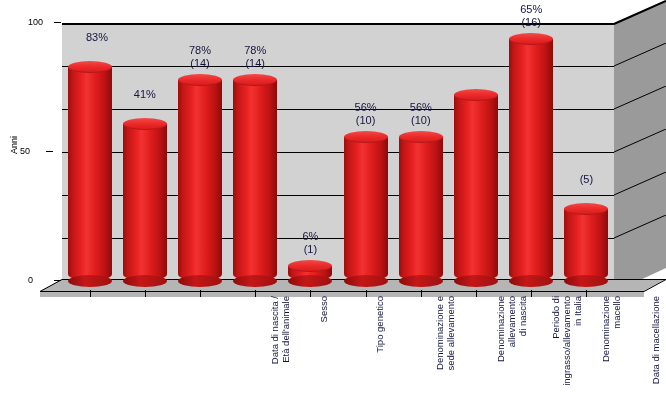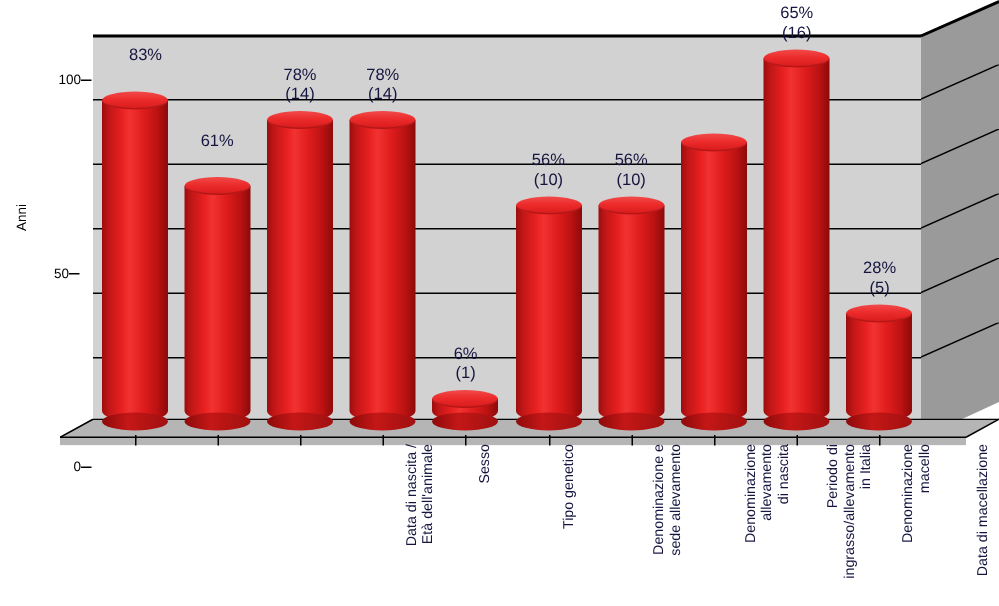--- a/index.html
+++ b/index.html
@@ -30,9 +30,7 @@
     position:absolute;
     font-size:9px;
     color:#000;
-    text-align:right;
     width:26px;
-    margin-top:31px;
   }
   .ytick .dash{
     position:absolute;

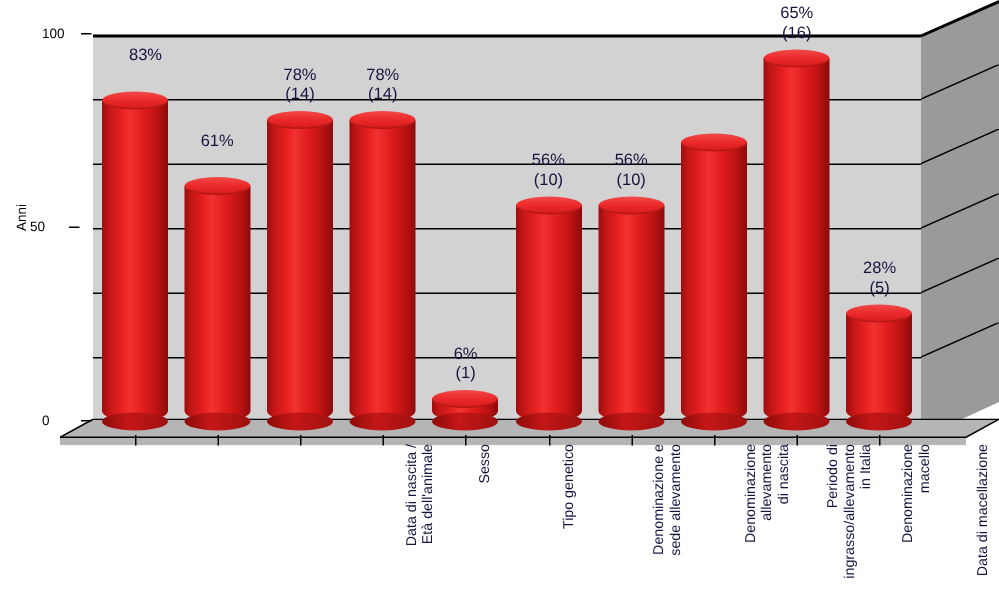--- a/index.html
+++ b/index.html
@@ -260,7 +260,7 @@
         <div>83%</div>
       </div>
       <div class="vlabel" style="left: 99.8px; top: 87.6px;">
-        <div>61%</div>
+        <div>41%</div>
       </div>
       <div class="vlabel" style="left: 155px; top: 43.8px;">
         <div>78%</div>

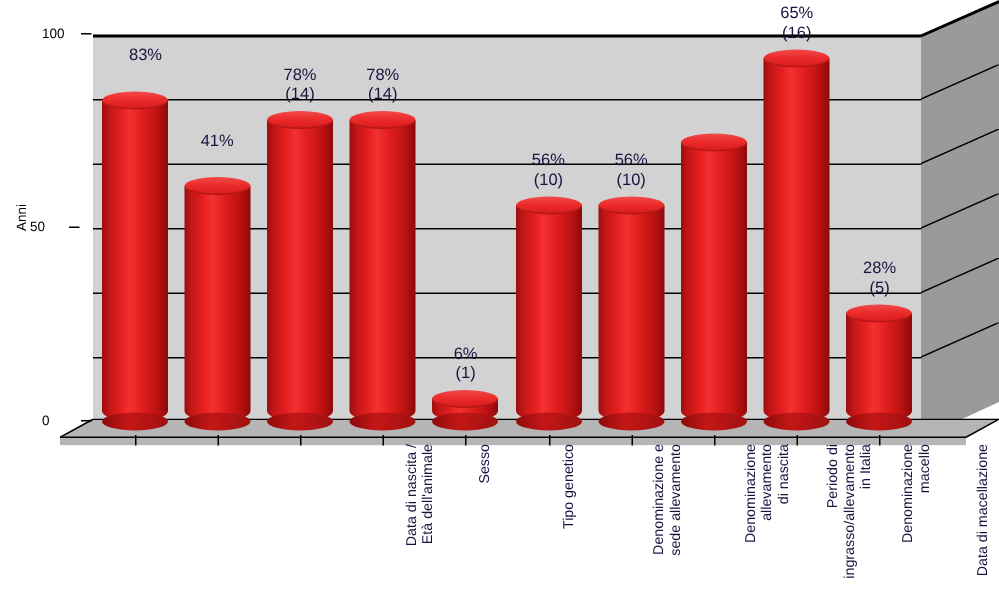--- a/index.html
+++ b/index.html
@@ -289,7 +289,6 @@
         <div>(16)</div>
       </div>
       <div class="vlabel" style="left: 541.4px; top: 172.8px;">
-        <div>28%</div>
         <div>(5)</div>
       </div>
     </div>

